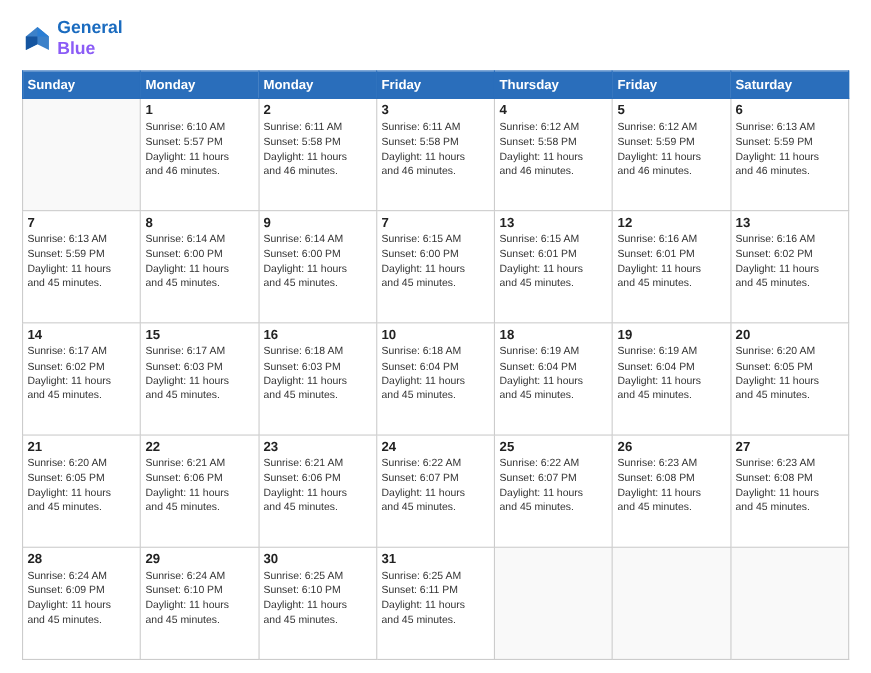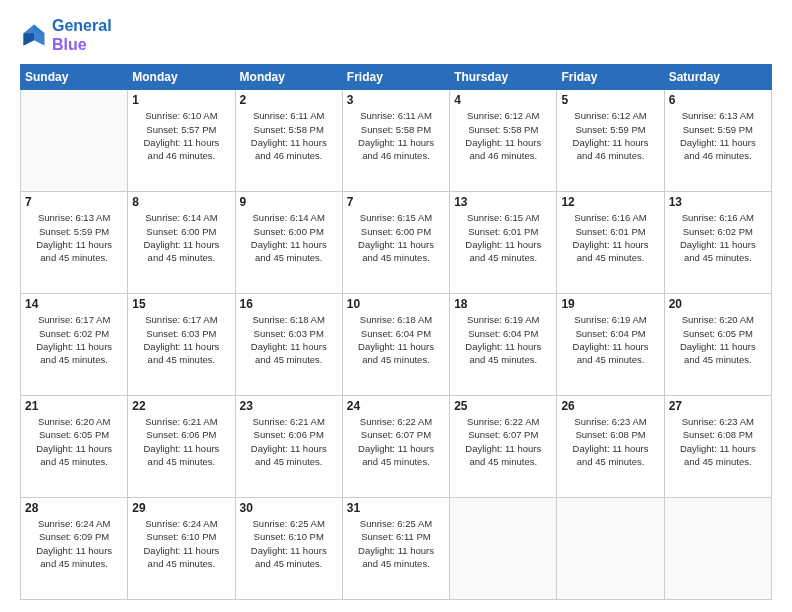--- a/index.html
+++ b/index.html
@@ -84,7 +84,6 @@
       font-size: 9.5px;
       color: #333;
       line-height: 1.4;
-      text-align: center;
     }
     table {
       width: 100%;

